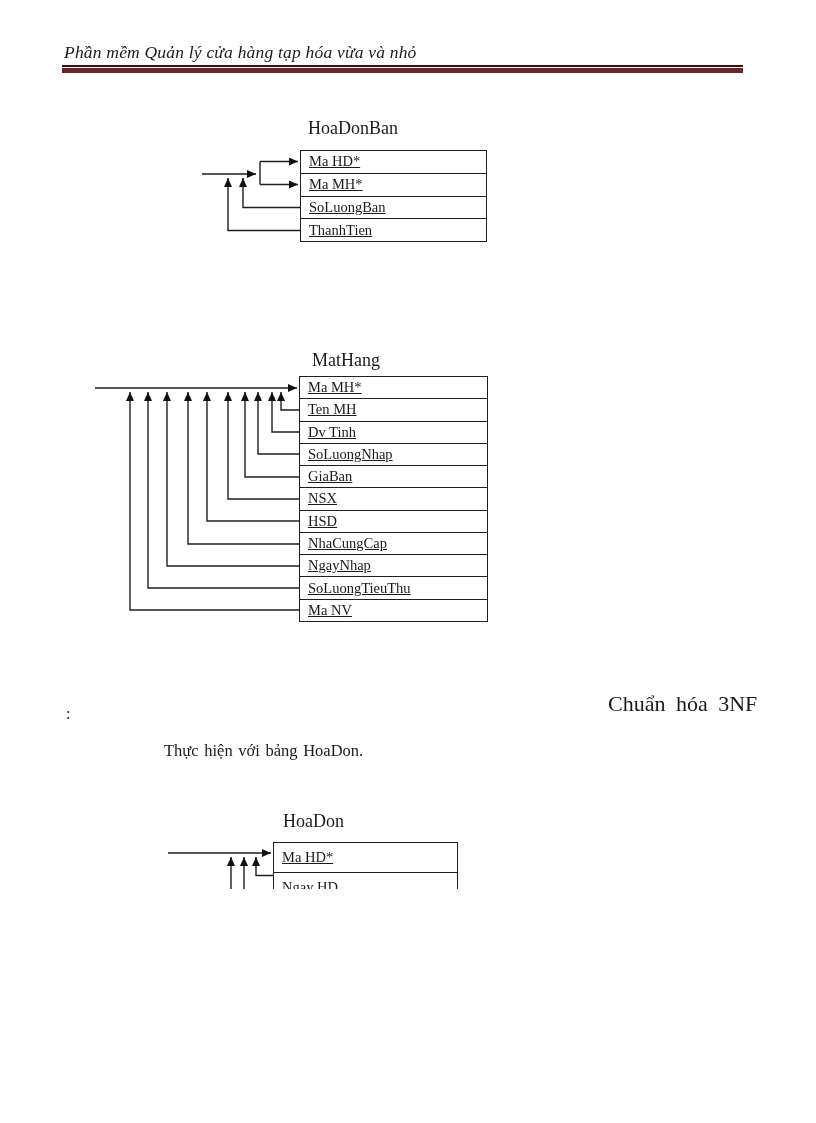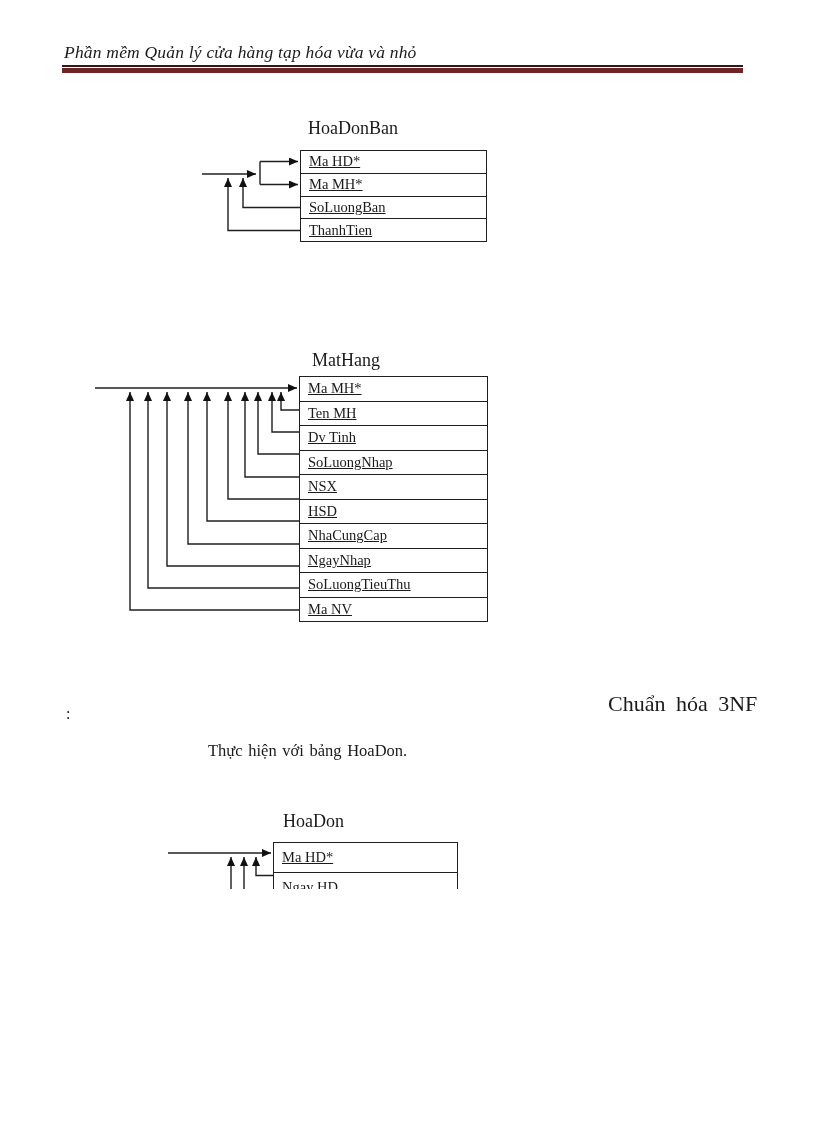--- a/index.html
+++ b/index.html
@@ -143,6 +143,7 @@
     <div class="schema-row">Ten MH</div>
     <div class="schema-row">Dv Tinh</div>
     <div class="schema-row">SoLuongNhap</div>
+    <div class="schema-row">GiaBan</div>
     <div class="schema-row">NSX</div>
     <div class="schema-row">HSD</div>
     <div class="schema-row">NhaCungCap</div>

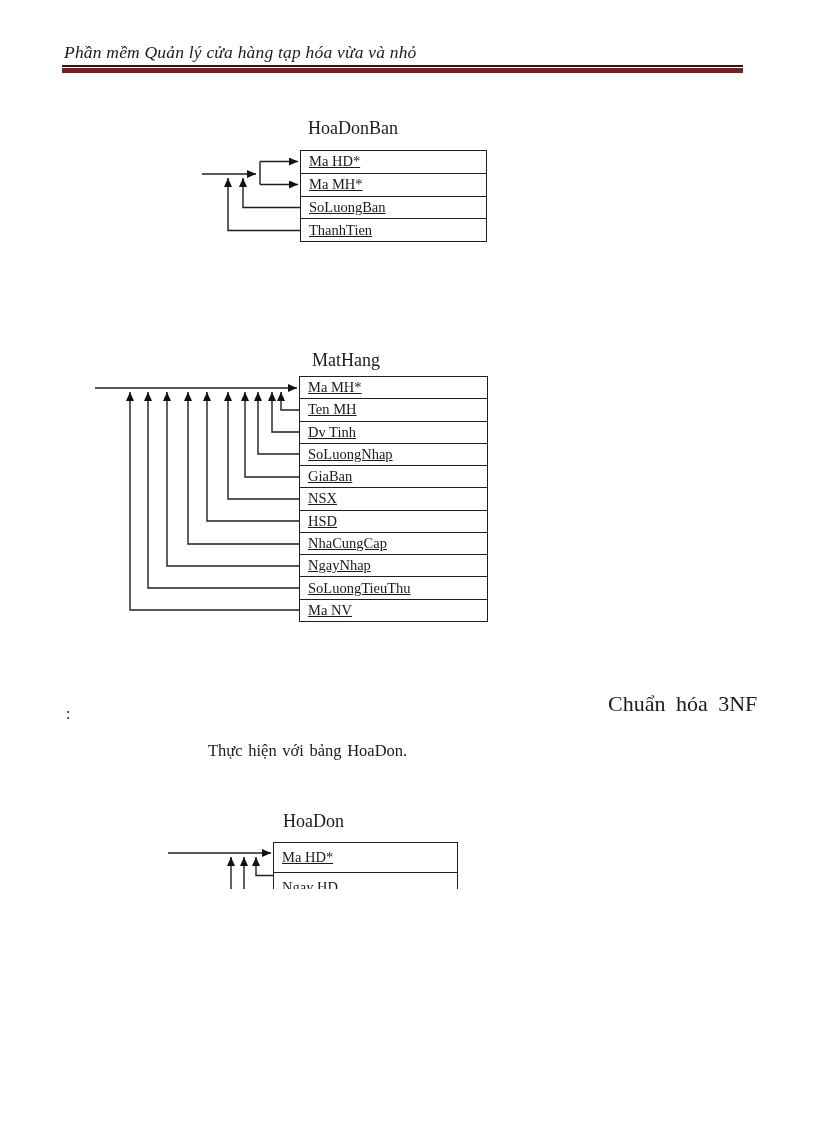--- a/index.html
+++ b/index.html
@@ -96,7 +96,6 @@
     font-size: 16.5px;
     word-spacing: 1.5px;
     white-space: nowrap;
-    margin-left: 44px;
   }
 
   

